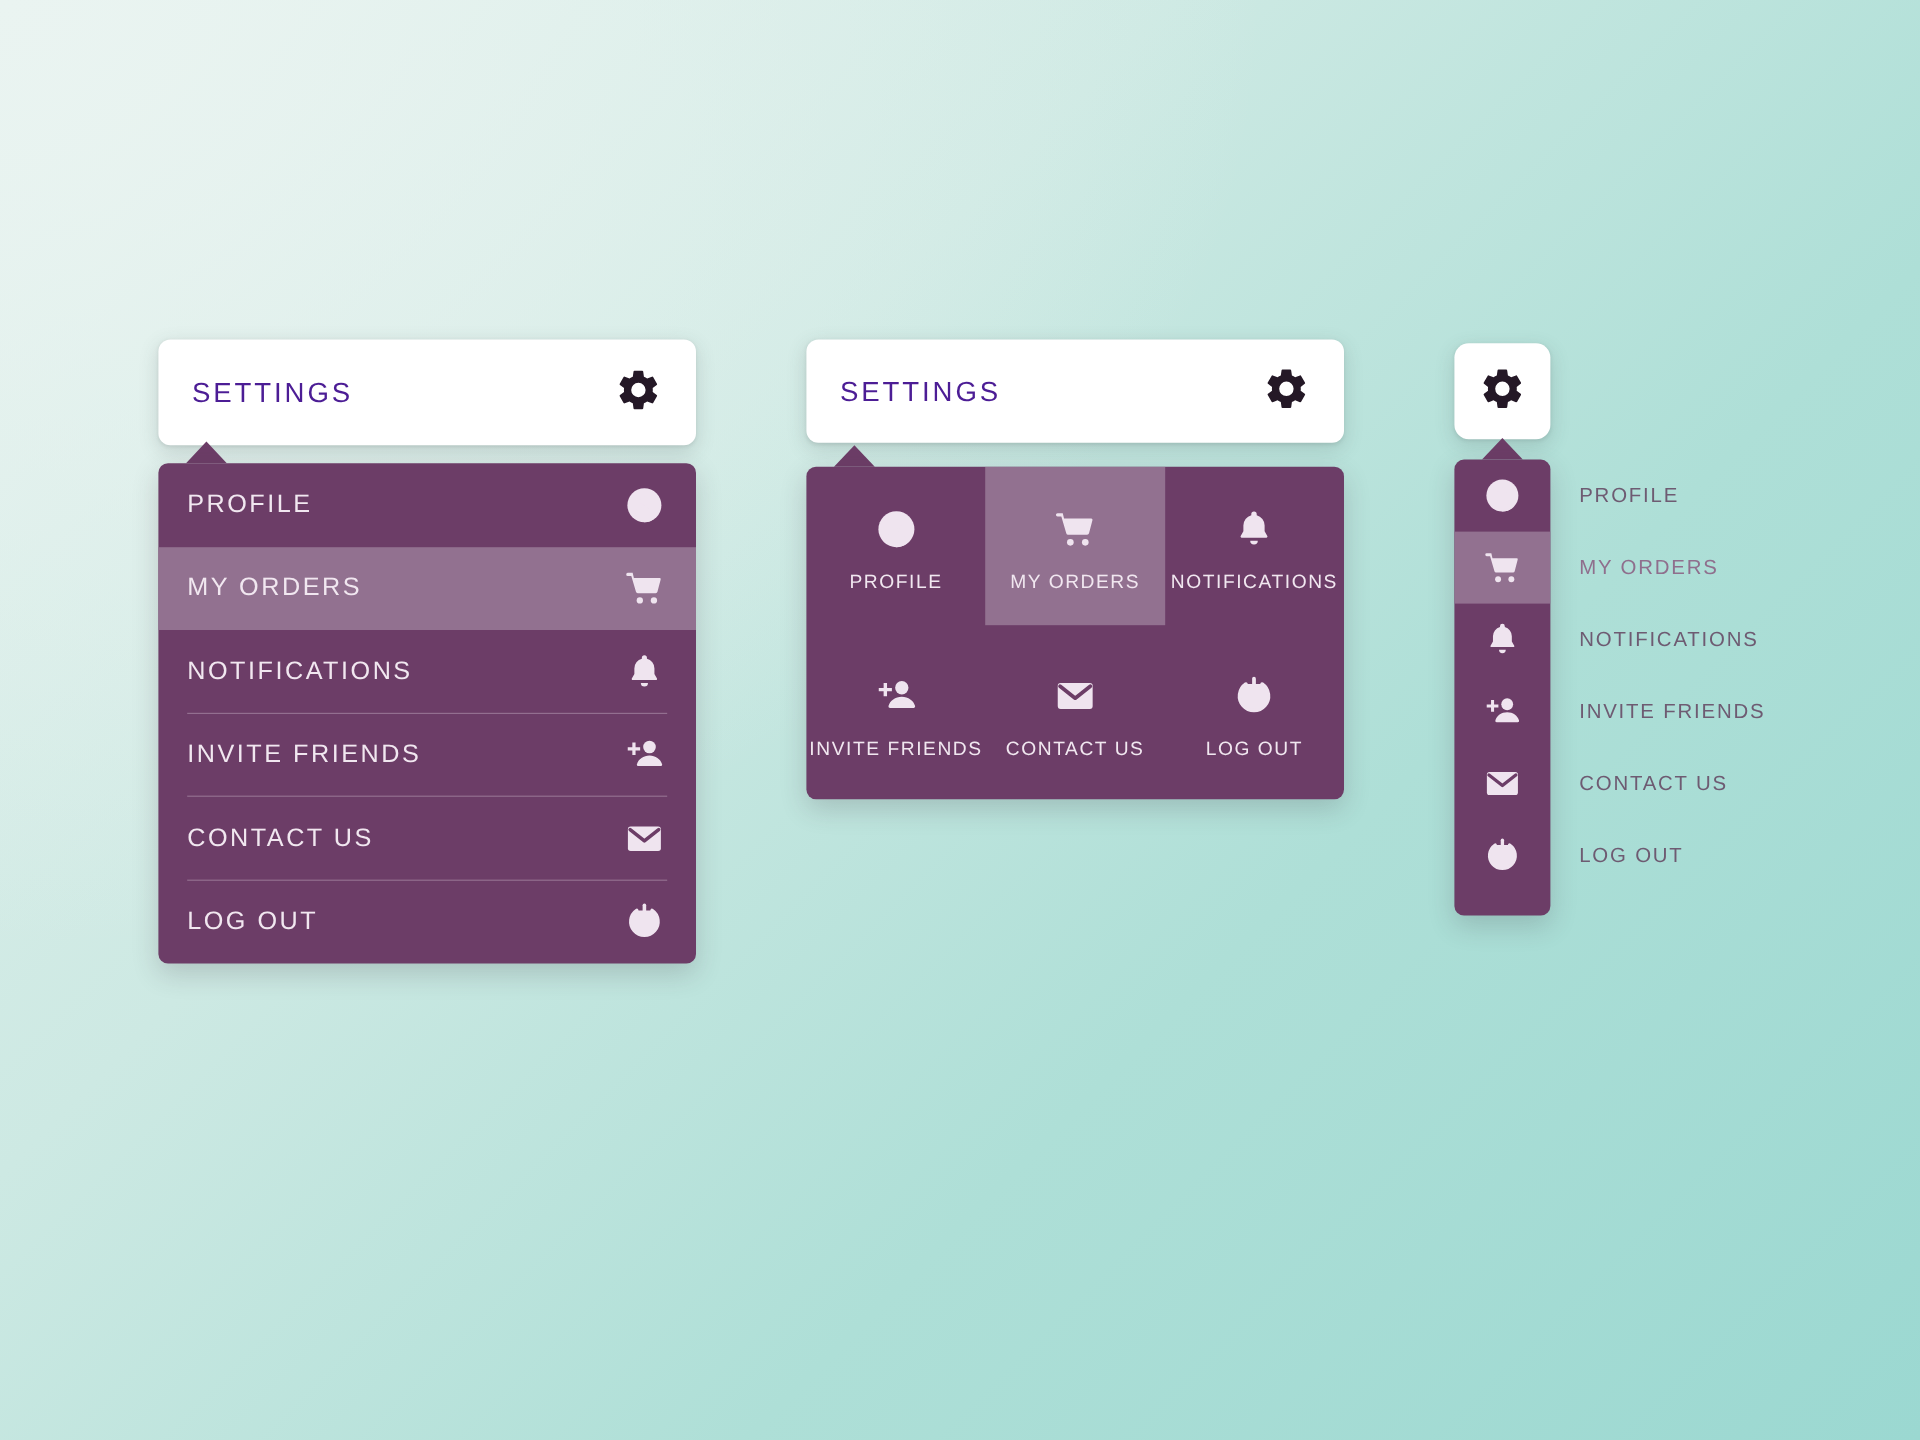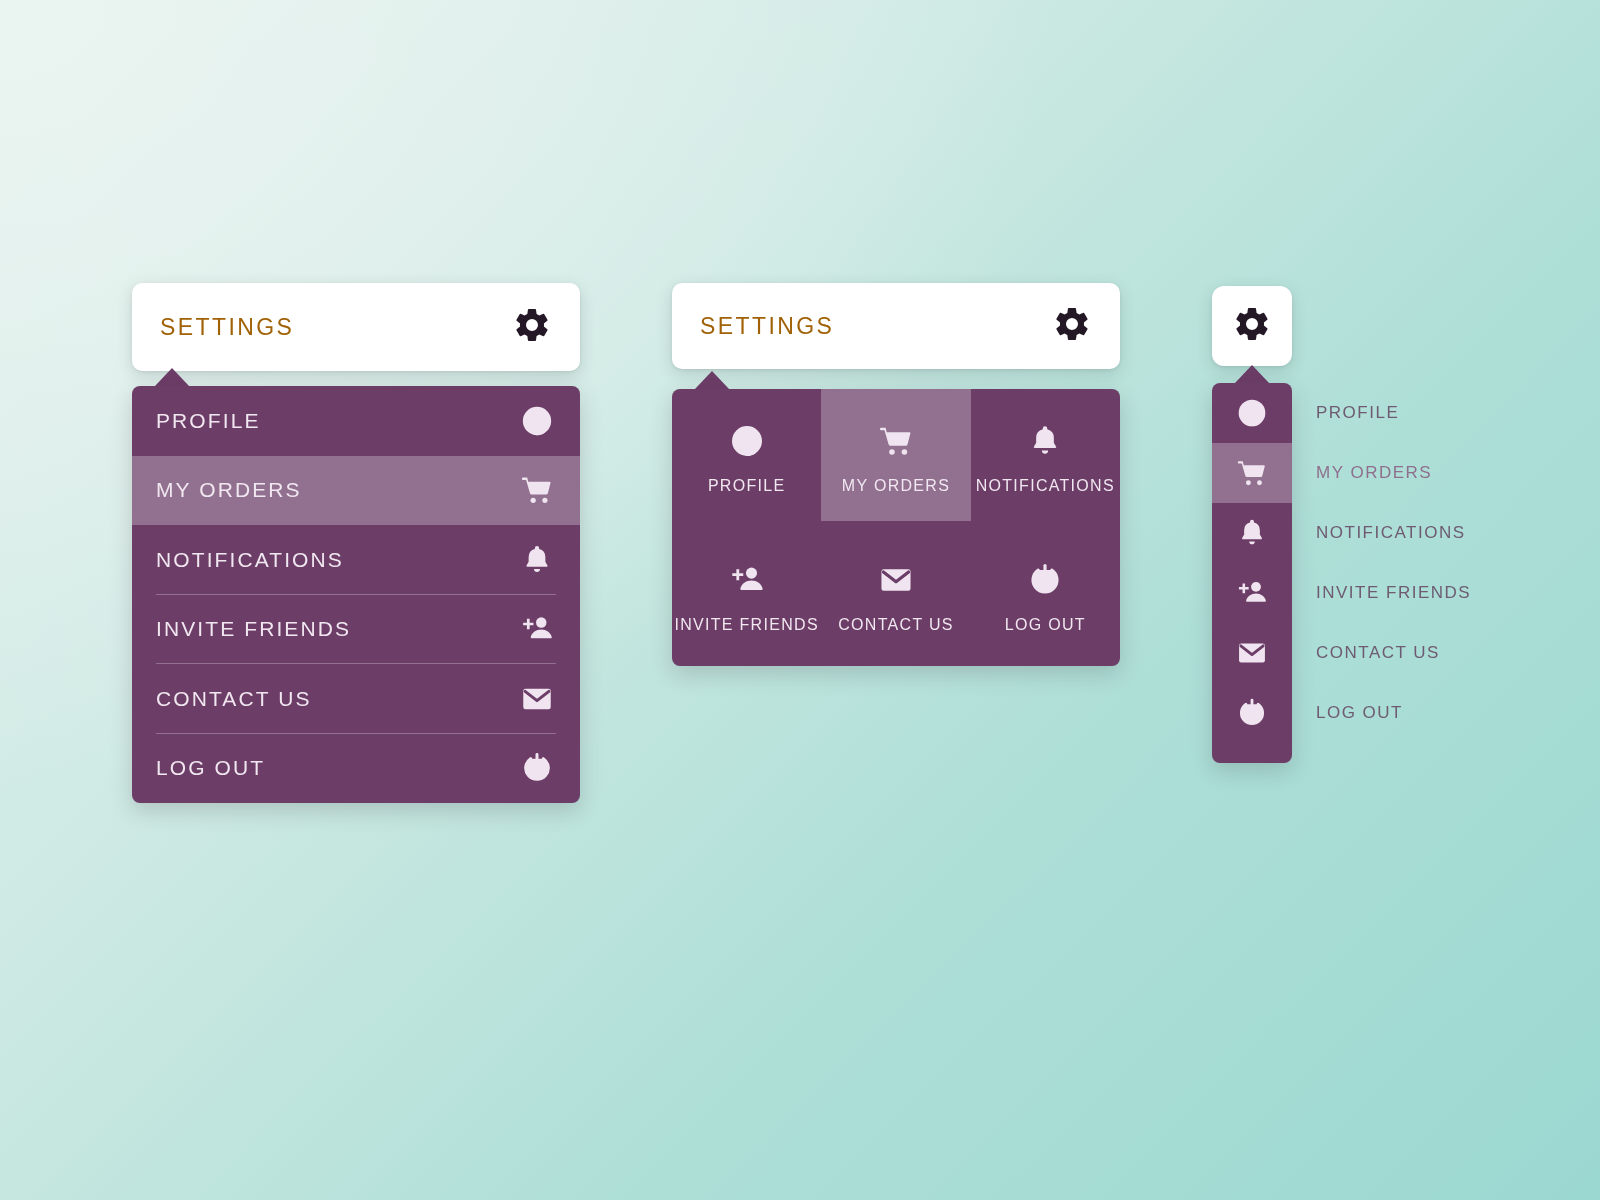--- a/index.html
+++ b/index.html
@@ -29,7 +29,7 @@
     justify-content:space-between;
   }
   .card-title{
-    color:#a16207;
+    color:#4c1d95;
     font-size:23px;
     letter-spacing:2.4px;
     font-weight:400;

